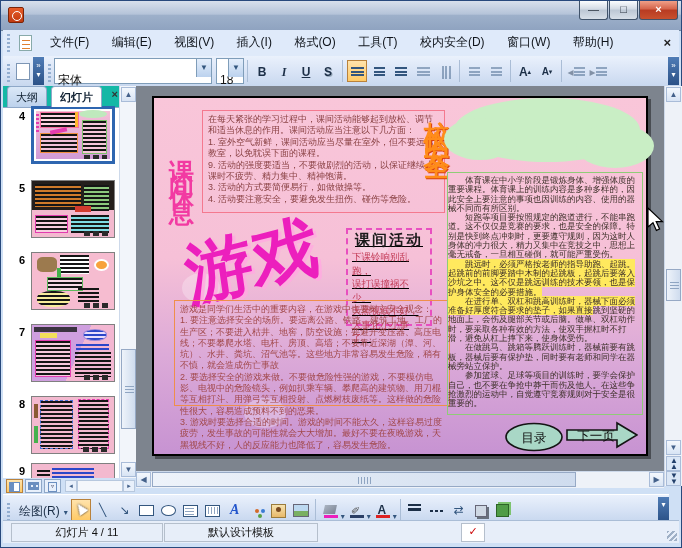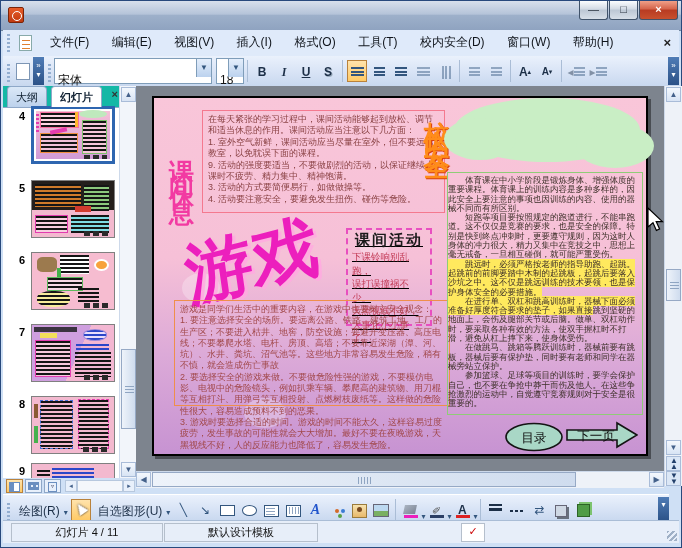--- a/index.html
+++ b/index.html
@@ -359,7 +359,6 @@
     <span class="grip"></span>
     <span class="dbtn" style="min-width:52px;"><span class="dlabel">绘图(R)</span><span class="caret">▾</span></span>
     <span class="dbtn on"><span class="selarrow"></span></span>
-    <span class="dbtn" style="min-width:74px;"><span class="dlabel">自选图形(U)</span><span class="caret">▾</span></span>
     <span class="dbtn">╲</span>
     <span class="dbtn">↘</span>
     <span class="dbtn"><span class="minirect"></span></span>

